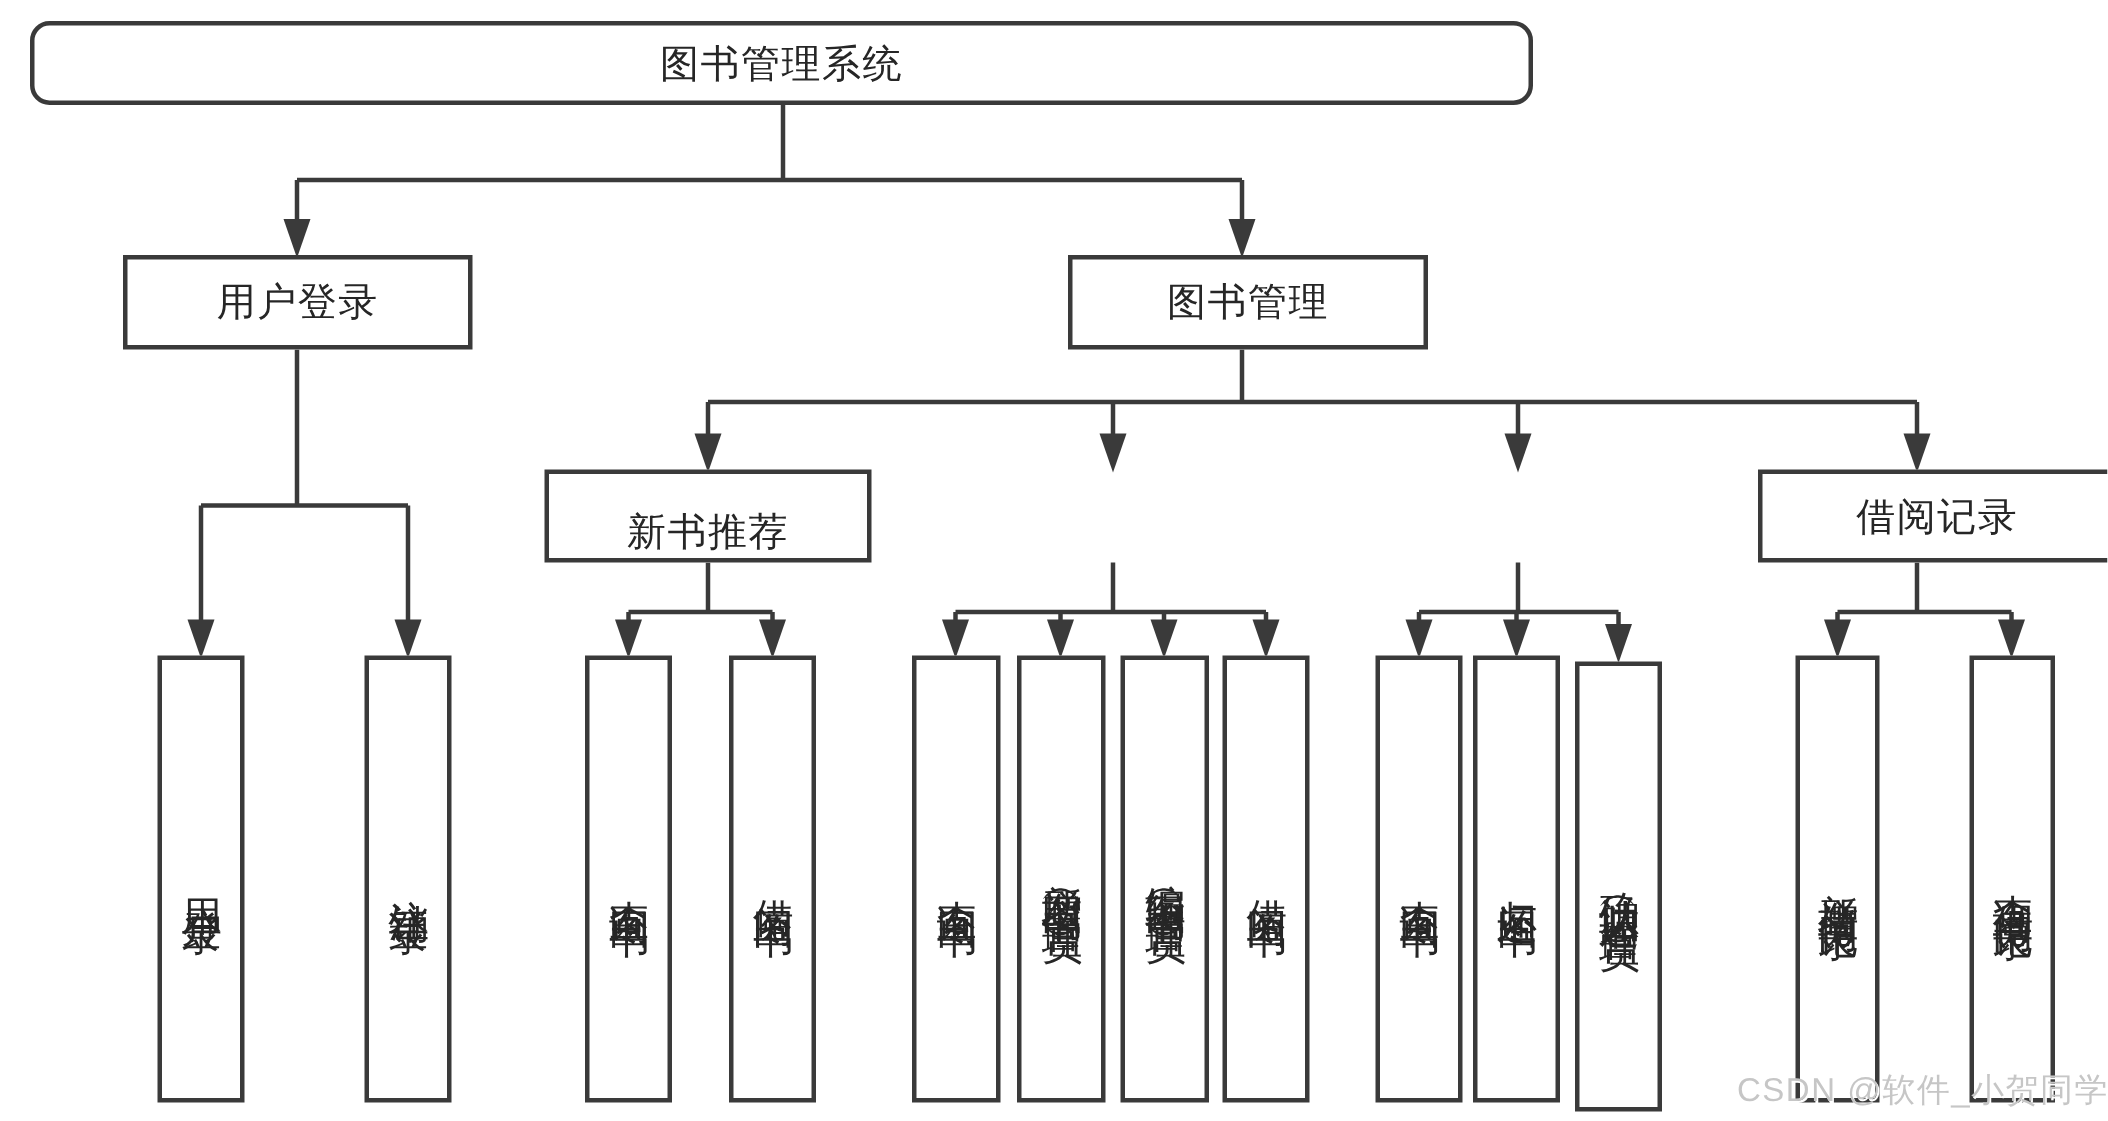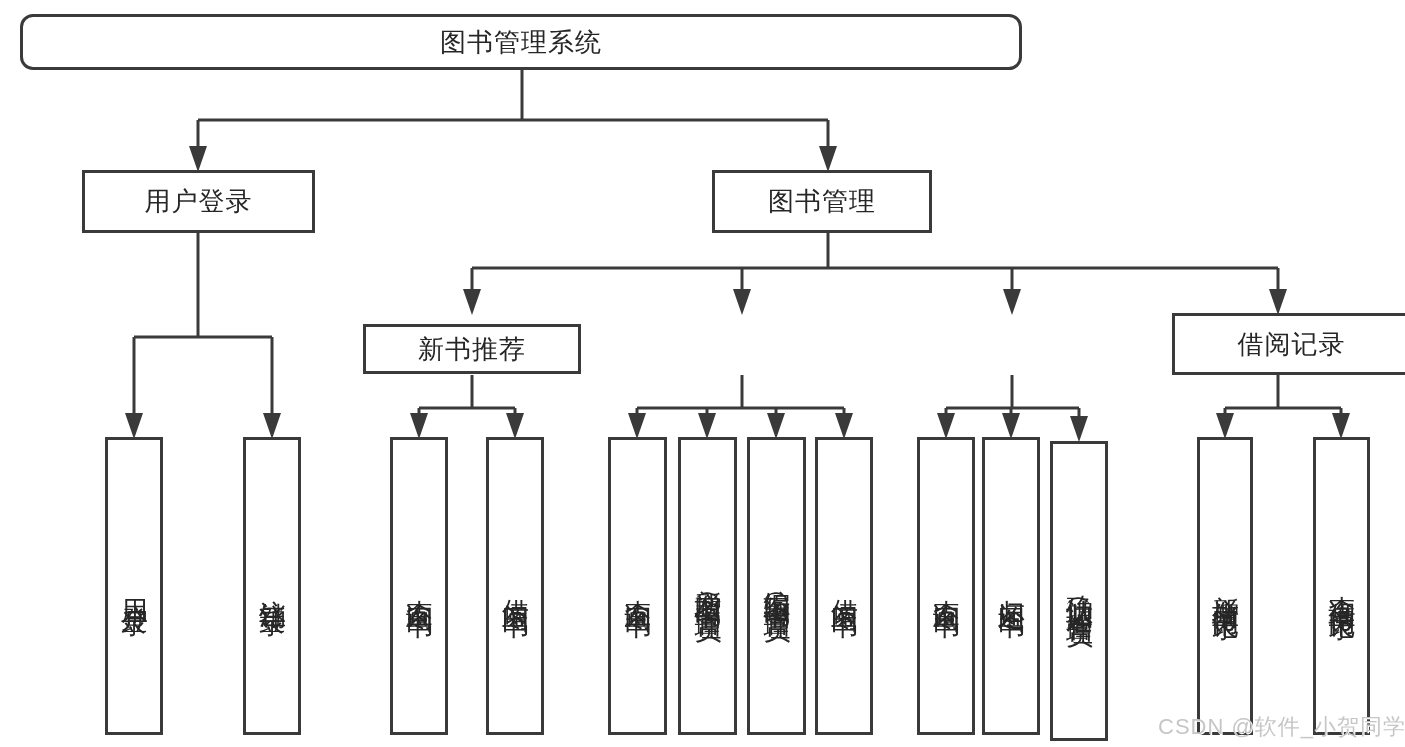--- a/index.html
+++ b/index.html
@@ -135,7 +135,7 @@
   <div class="node h" style="left:82px;top:170px;width:233px;height:63px;">
     <span>用户登录</span>
   </div>
-  <div class="node h" style="left:712px;top:170px;width:220px;height:63px;">
+  <div class="node h" style="left:712px;top:170px;width:240px;height:63px;">
     <span>图书管理</span>
   </div>
 

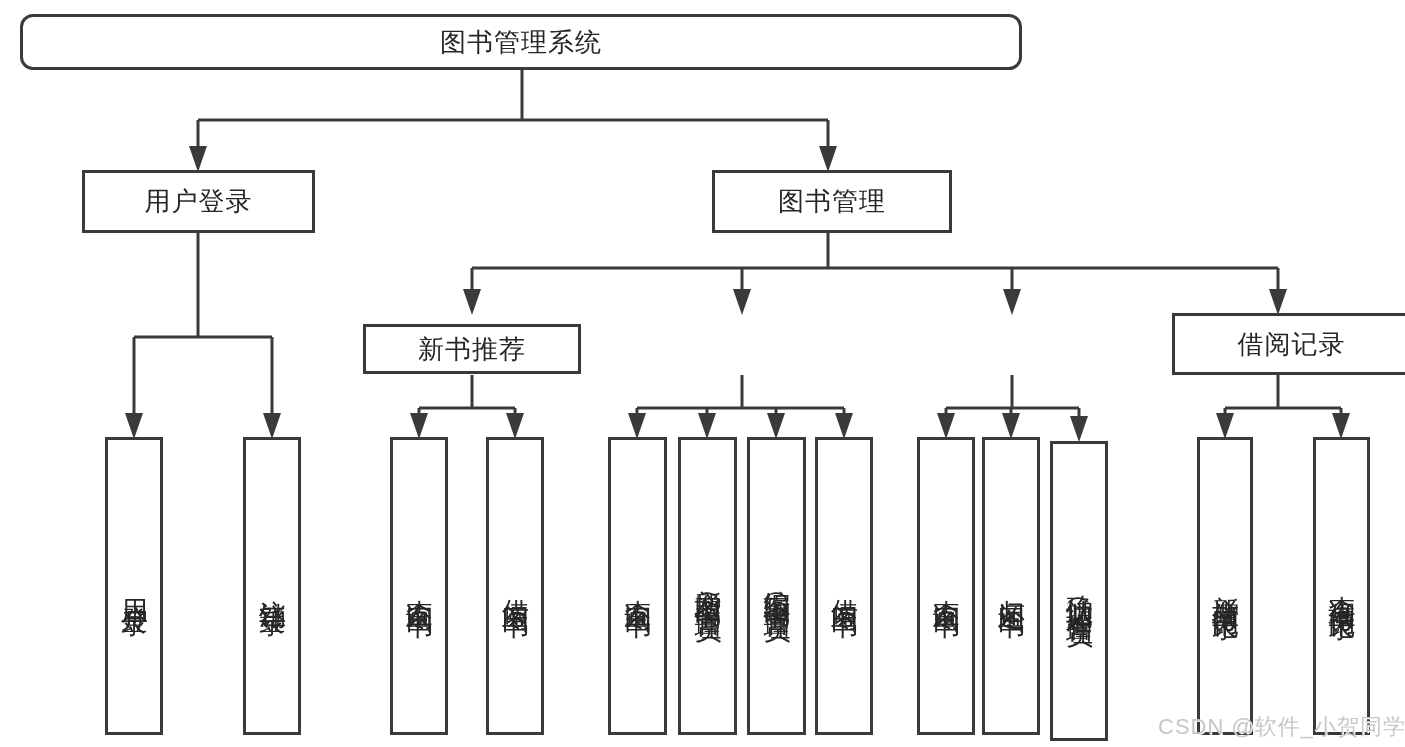--- a/index.html
+++ b/index.html
@@ -139,7 +139,7 @@
     <span>图书管理</span>
   </div>
 
-  <div class="node h" style="left:363px;top:324px;width:218px;height:50px;">
+  <div class="node h" style="left:363px;top:313px;width:218px;height:62px;align-items:flex-end;">
     <span>新书推荐</span>
   </div>
   <div class="node h" style="left:1172px;top:313px;width:239px;height:62px;">

